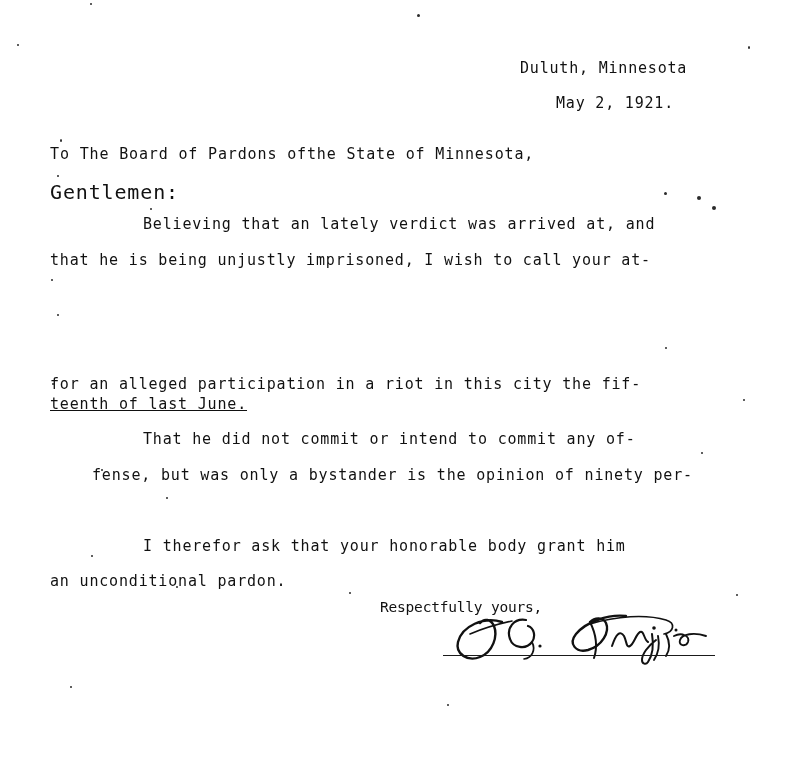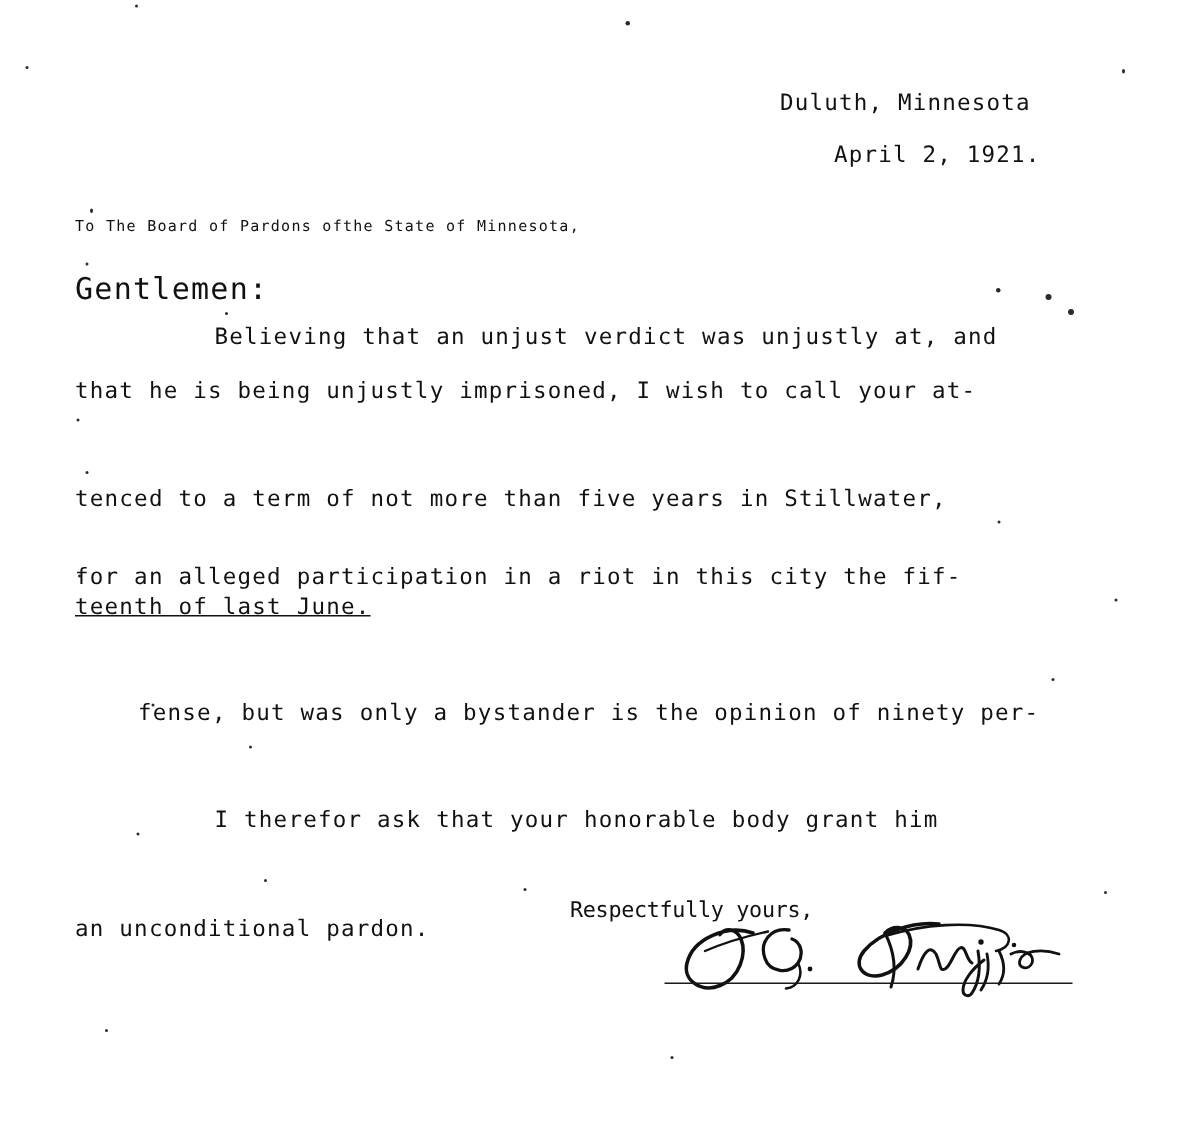--- a/index.html
+++ b/index.html
@@ -135,7 +135,7 @@
   <div class="speckle" style="left:447px;top:704px;width:2px;height:2px;"></div>
 
   <div class="tw place-line">Duluth, Minnesota</div>
-  <div class="tw date-line">April 2, 1921.</div>
+  <div class="tw date-line">May 2, 1921.</div>
 
   <div class="tw addressee">To The Board of Pardons ofthe State of Minnesota,</div>
   <div class="tw salutation">Gentlemen:</div>

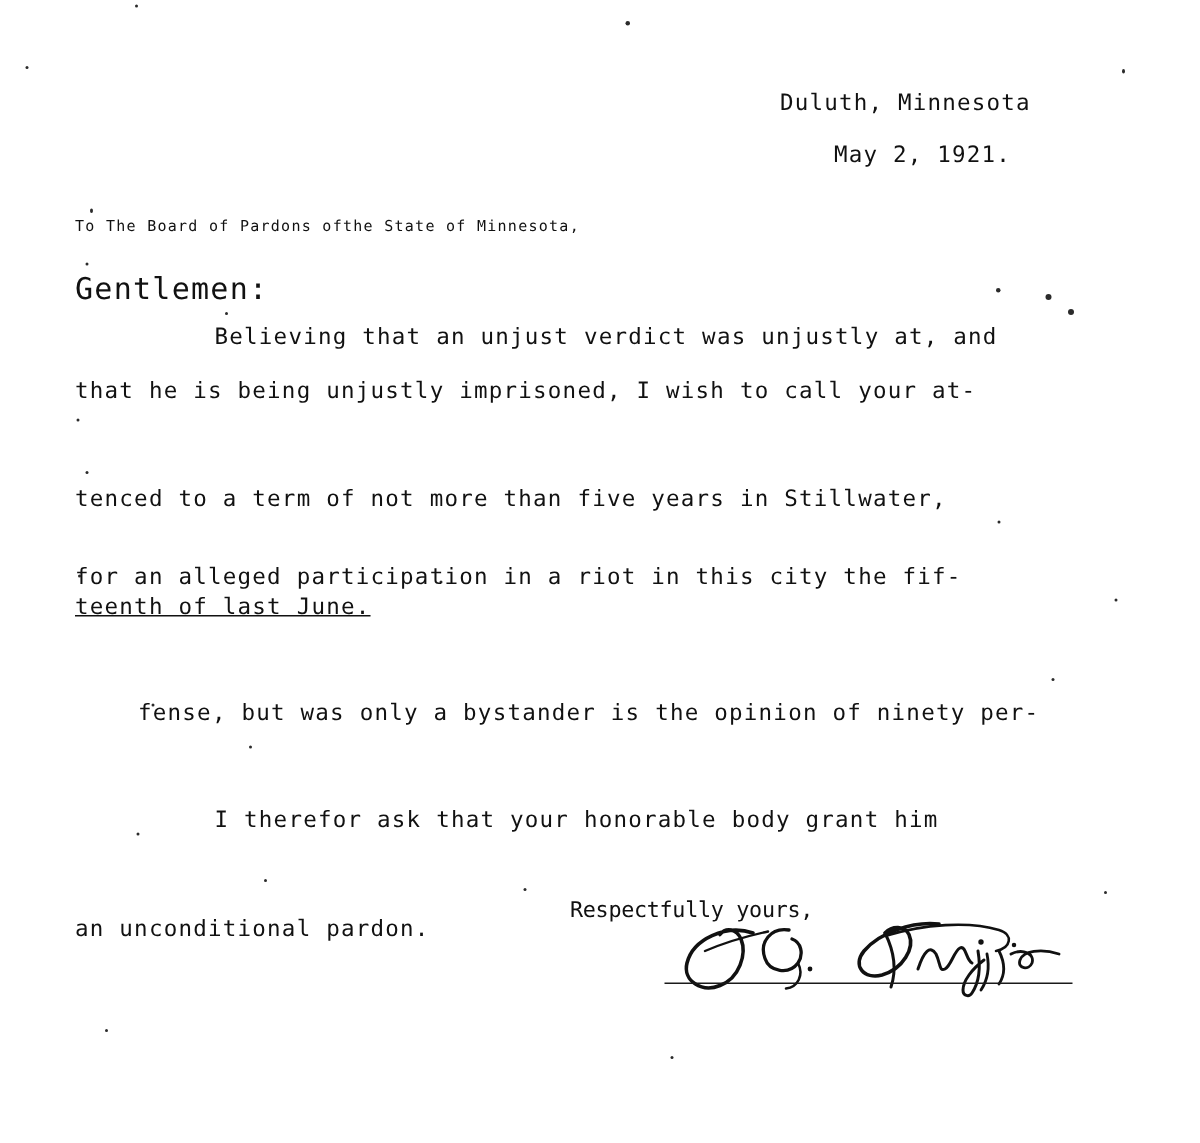--- a/index.html
+++ b/index.html
@@ -47,7 +47,7 @@
   .addressee {
     left: 50px;
     top: 147px;
-    font-size: 10px;
+    font-size: 15px;
     letter-spacing: 0.85px;
   }
   .salutation {

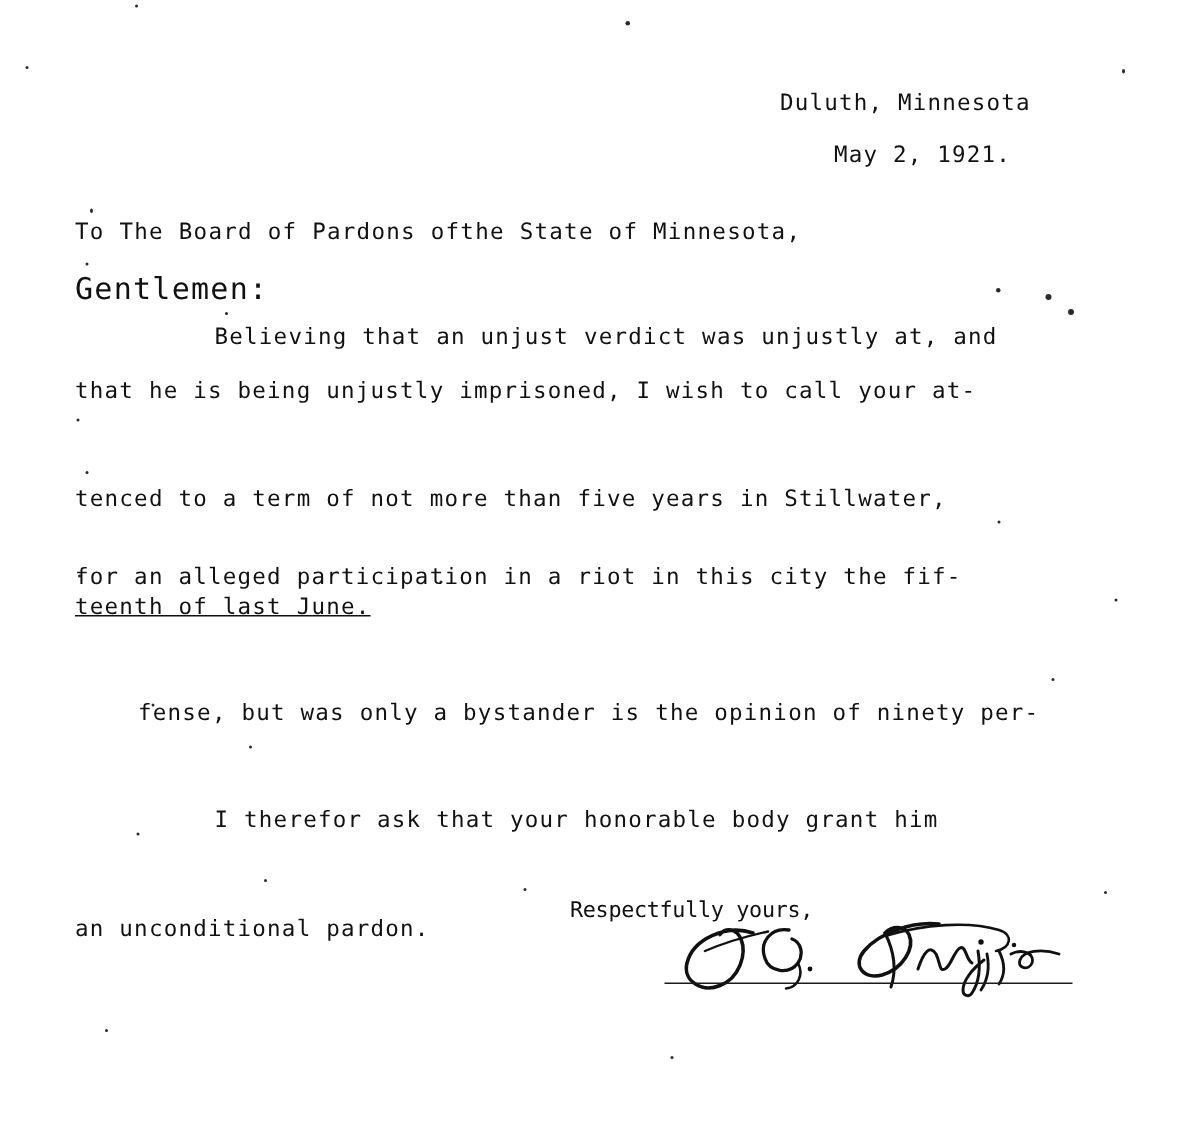--- a/index.html
+++ b/index.html
@@ -140,7 +140,7 @@
   <div class="tw addressee">To The Board of Pardons ofthe State of Minnesota,</div>
   <div class="tw salutation">Gentlemen:</div>
 
-  <div class="tw body-line indented" style="top:217px;">Believing that an unjust verdict was unjustly at, and</div>
+  <div class="tw body-line indented" style="top:217px;">Believing that an lately verdict was arrived at, and</div>
   <div class="tw body-line" style="top:253px;">that he is being unjustly imprisoned, I wish to call your at-</div>
   <div class="tw body-line" style="top:325px;">tenced to a term of not more than five years in Stillwater,</div>
   <div class="tw body-line" style="top:361px;margin-top:16px;">for an alleged participation in a riot in this city the fif-</div>

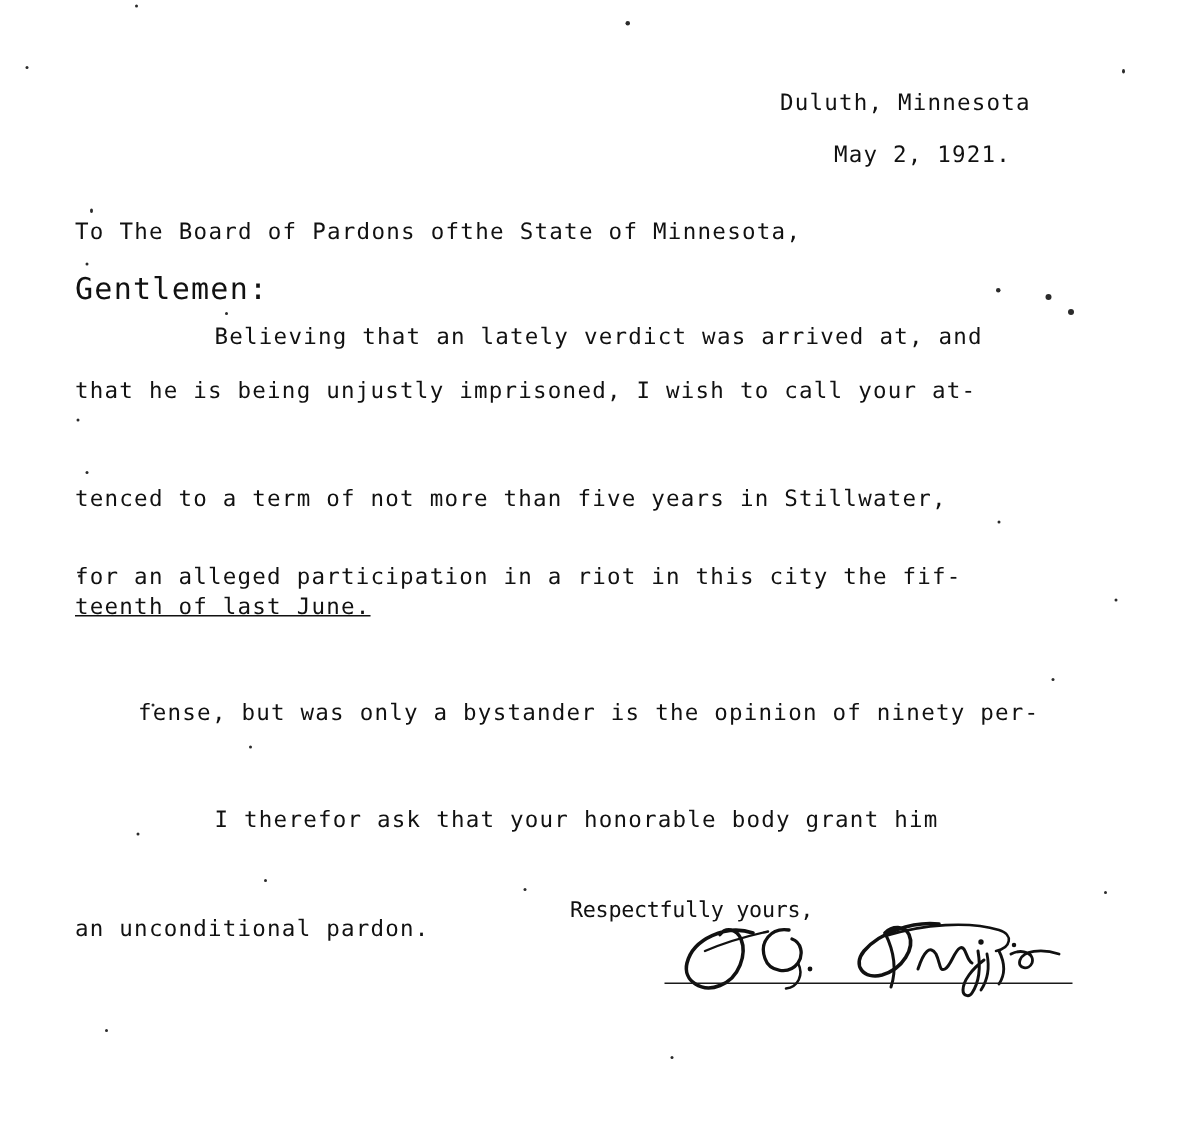--- a/index.html
+++ b/index.html
@@ -142,7 +142,6 @@
 
   <div class="tw body-line indented" style="top:217px;">Believing that an lately verdict was arrived at, and</div>
   <div class="tw body-line" style="top:253px;">that he is being unjustly imprisoned, I wish to call your at-</div>
-  <div class="tw body-line" style="top:325px;">tenced to a term of not more than five years in Stillwater,</div>
   <div class="tw body-line" style="top:361px;margin-top:16px;">for an alleged participation in a riot in this city the fif-</div>
   <div class="tw body-line" style="top:397px;text-decoration:underline;">teenth of last June.</div>
 

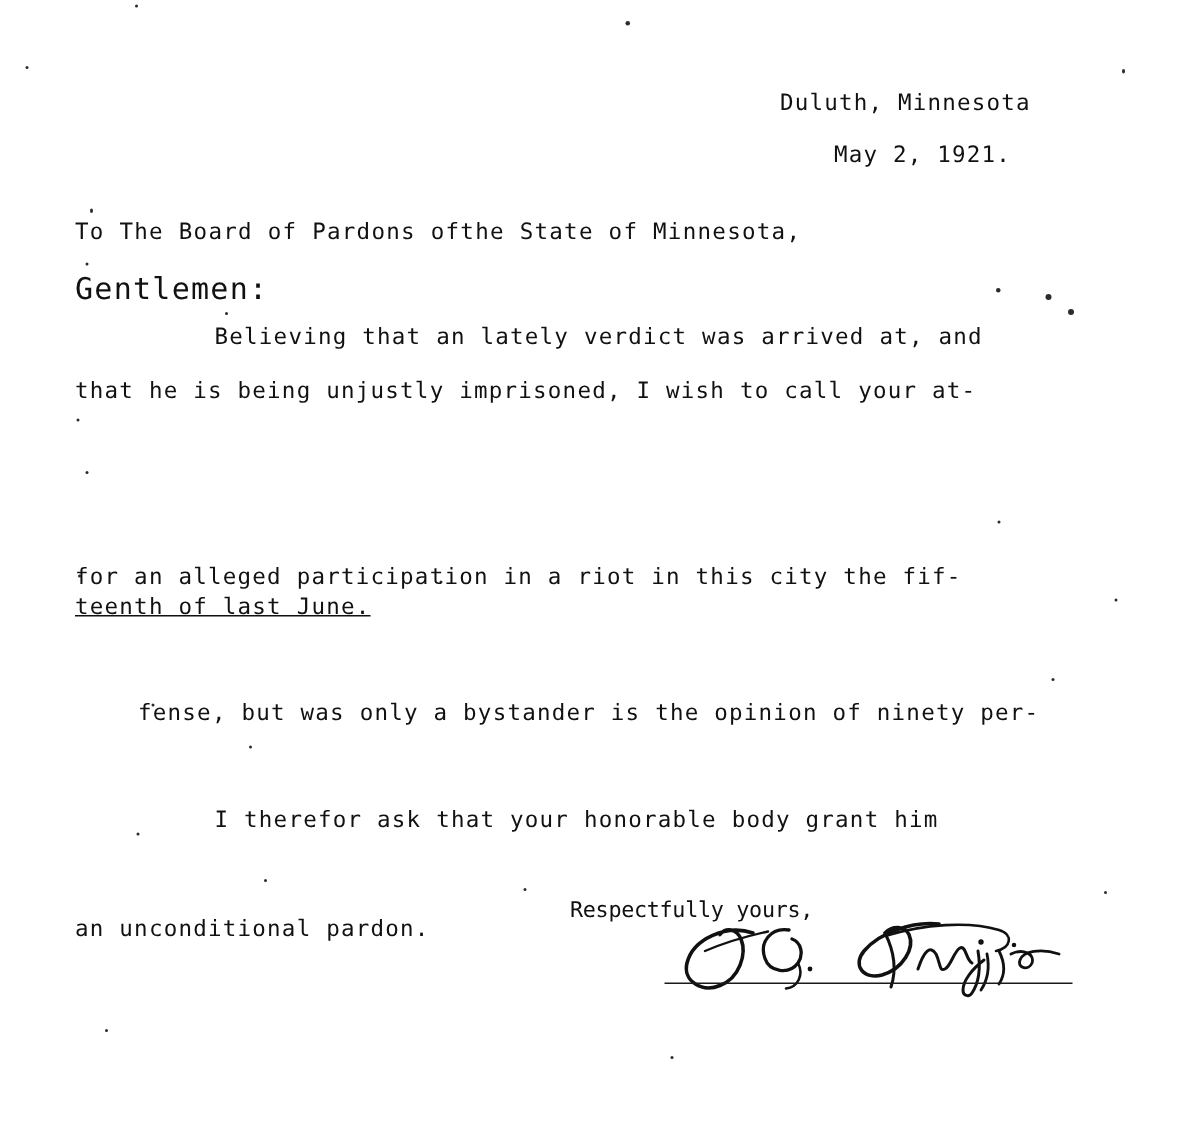--- a/index.html
+++ b/index.html
@@ -145,6 +145,7 @@
   <div class="tw body-line" style="top:361px;margin-top:16px;">for an alleged participation in a riot in this city the fif-</div>
   <div class="tw body-line" style="top:397px;text-decoration:underline;">teenth of last June.</div>
 
+  <div class="tw body-line indented" style="top:432px;">That he did not commit or intend to commit any of-</div>
   <div class="tw body-line" style="top:468px;margin-left:42px;">fense, but was only a bystander is the opinion of ninety per-</div>
 
   <div class="tw body-line indented" style="top:539px;">I therefor ask that your honorable body grant him</div>

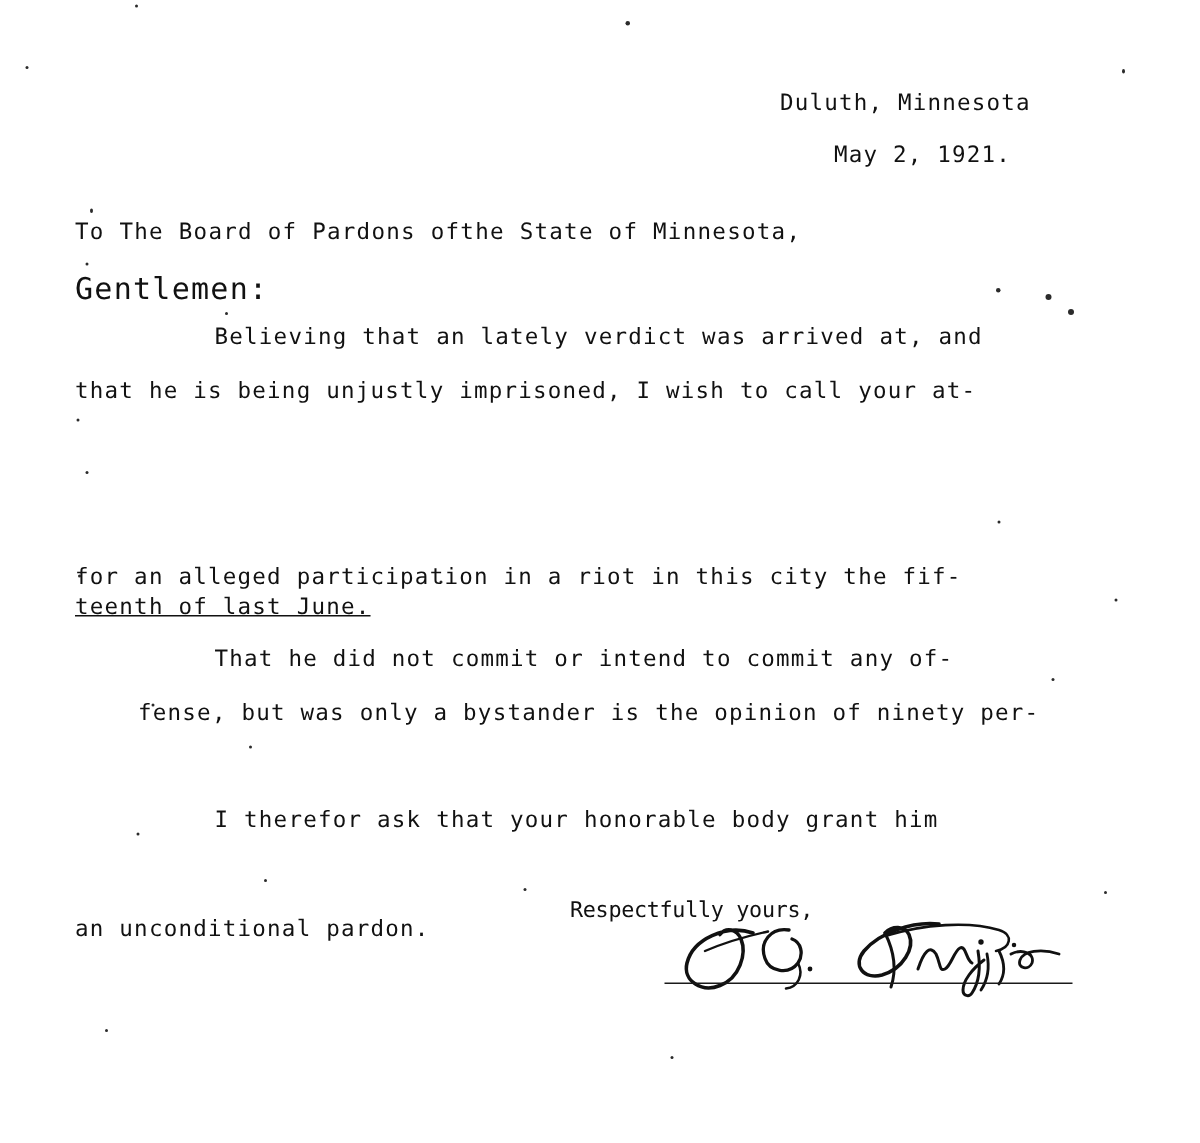--- a/index.html
+++ b/index.html
@@ -149,7 +149,7 @@
   <div class="tw body-line" style="top:468px;margin-left:42px;">fense, but was only a bystander is the opinion of ninety per-</div>
 
   <div class="tw body-line indented" style="top:539px;">I therefor ask that your honorable body grant him</div>
-  <div class="tw body-line" style="top:574px;margin-top:38px;">an unconditional pardon.</div>
+  <div class="tw body-line" style="top:574px;">an unconditional pardon.</div>
 
   <div class="tw closing">Respectfully yours,</div>
 

